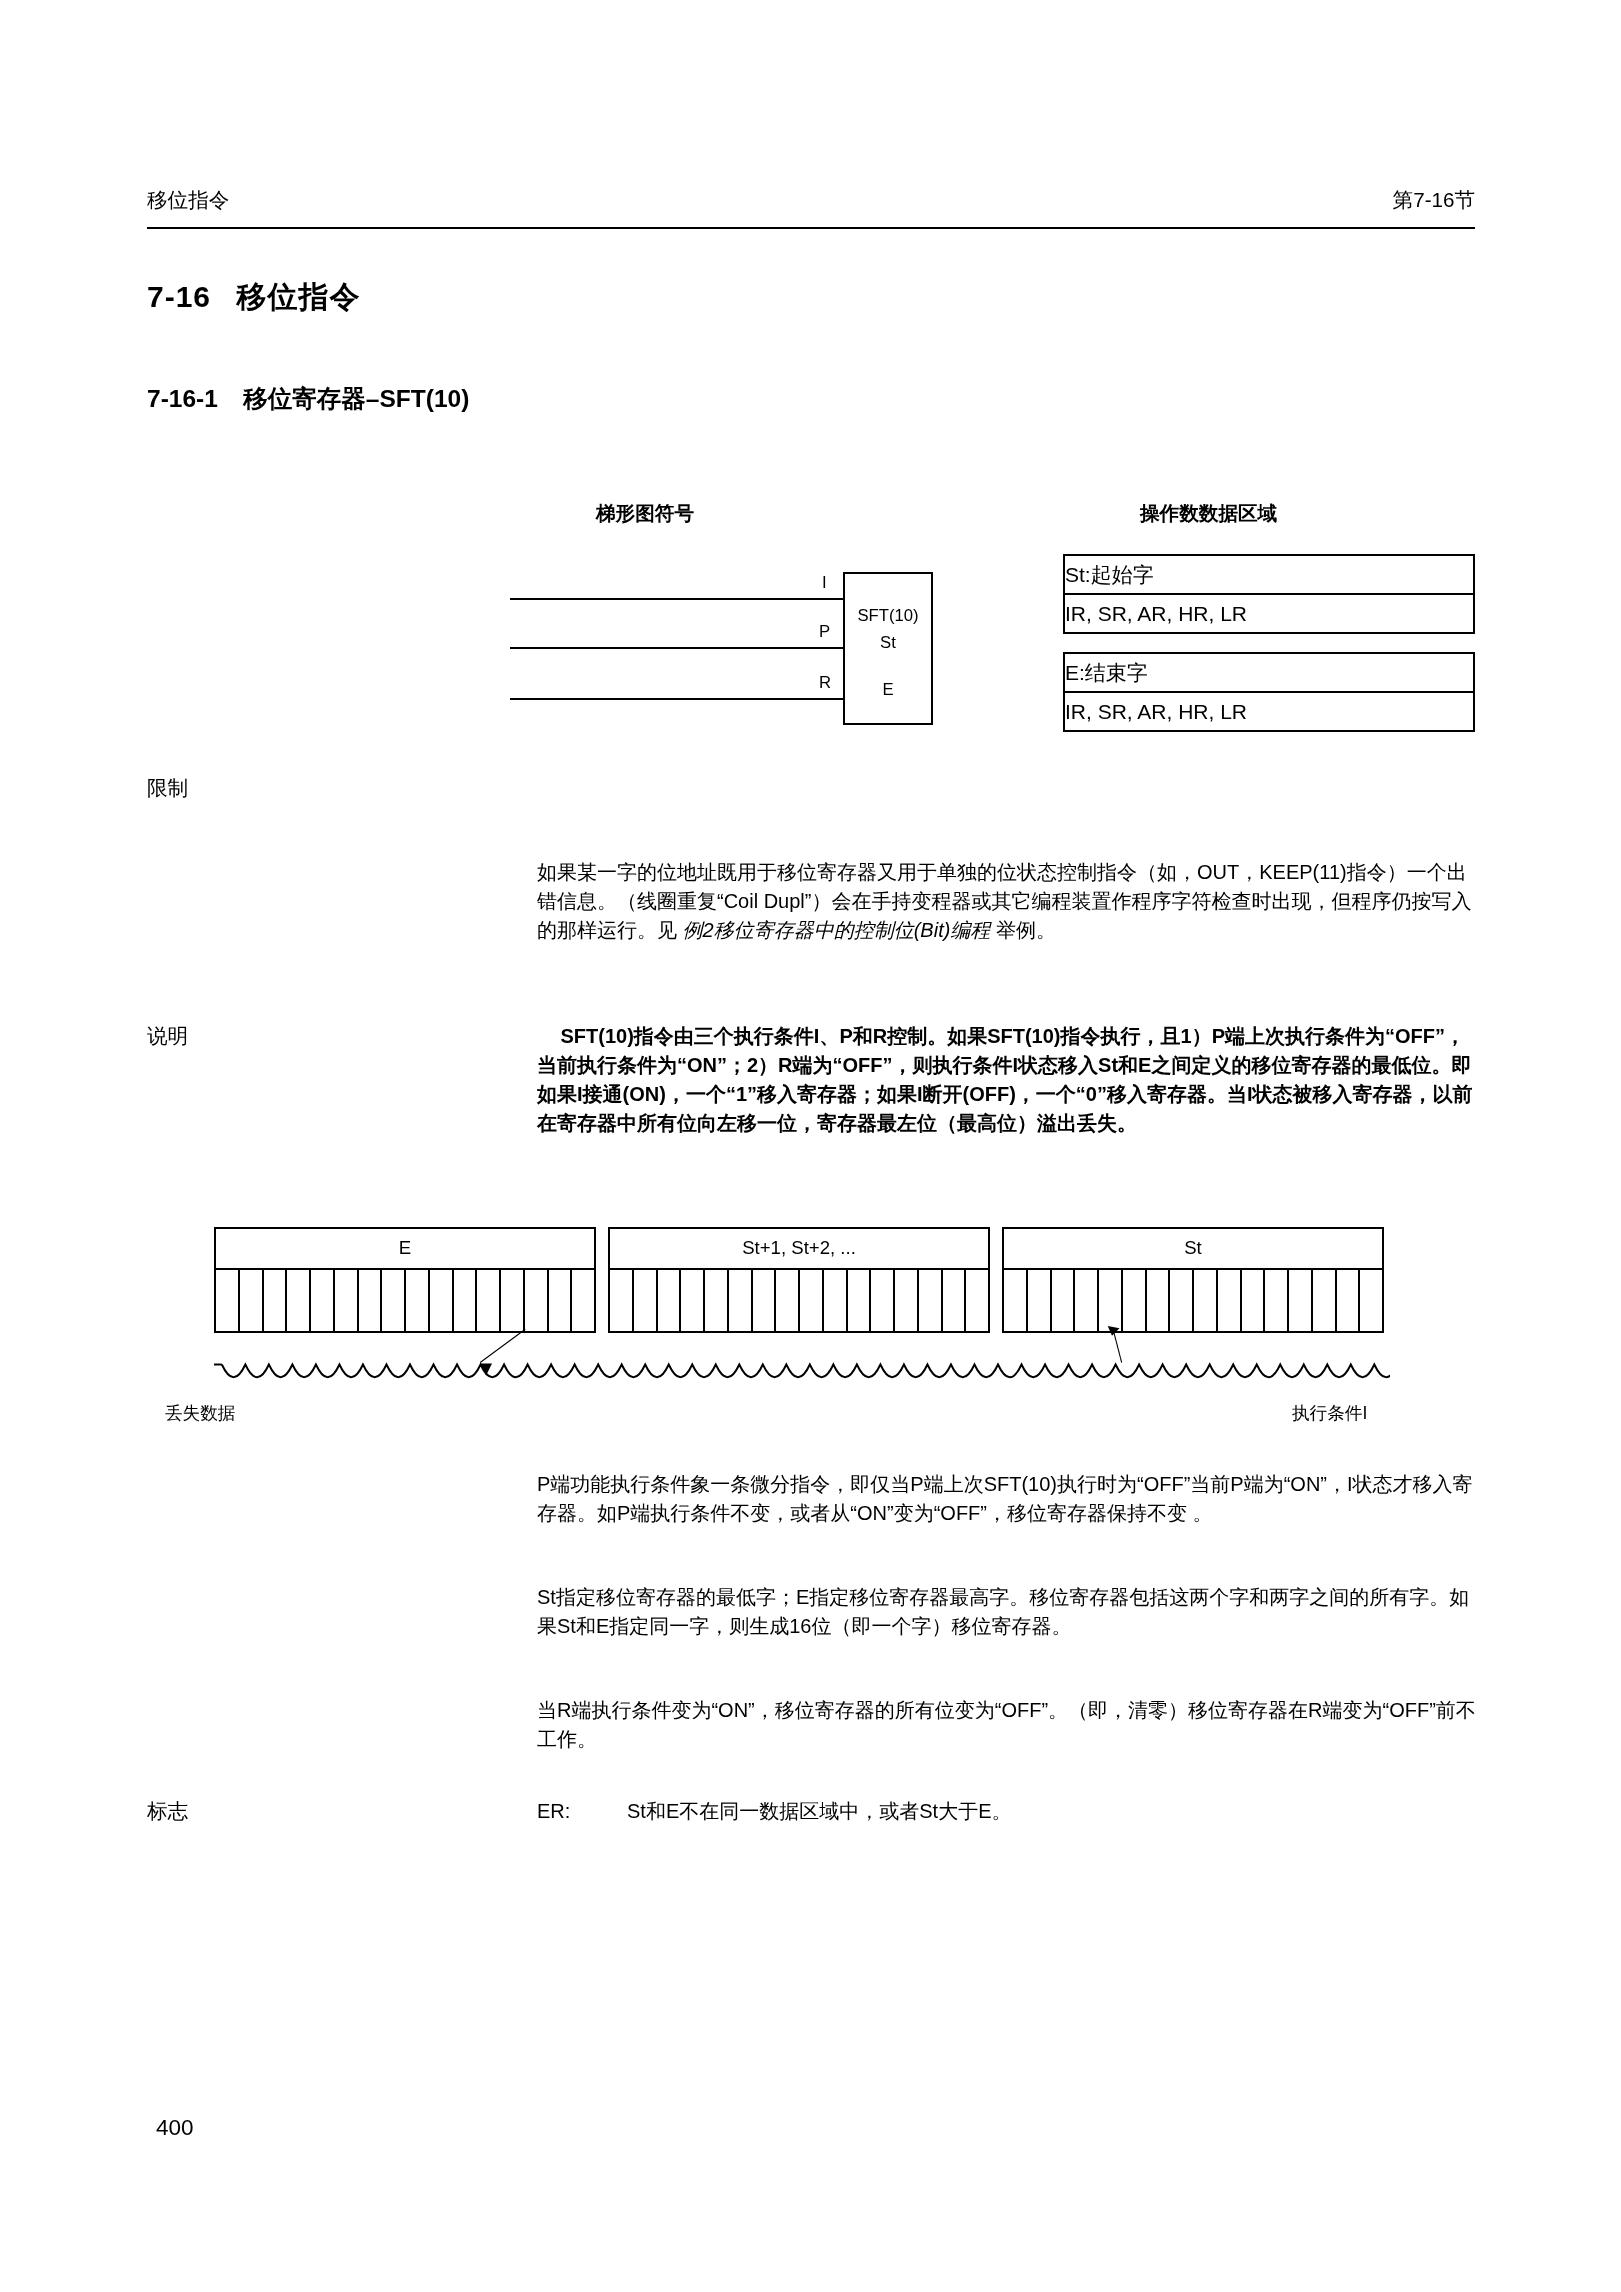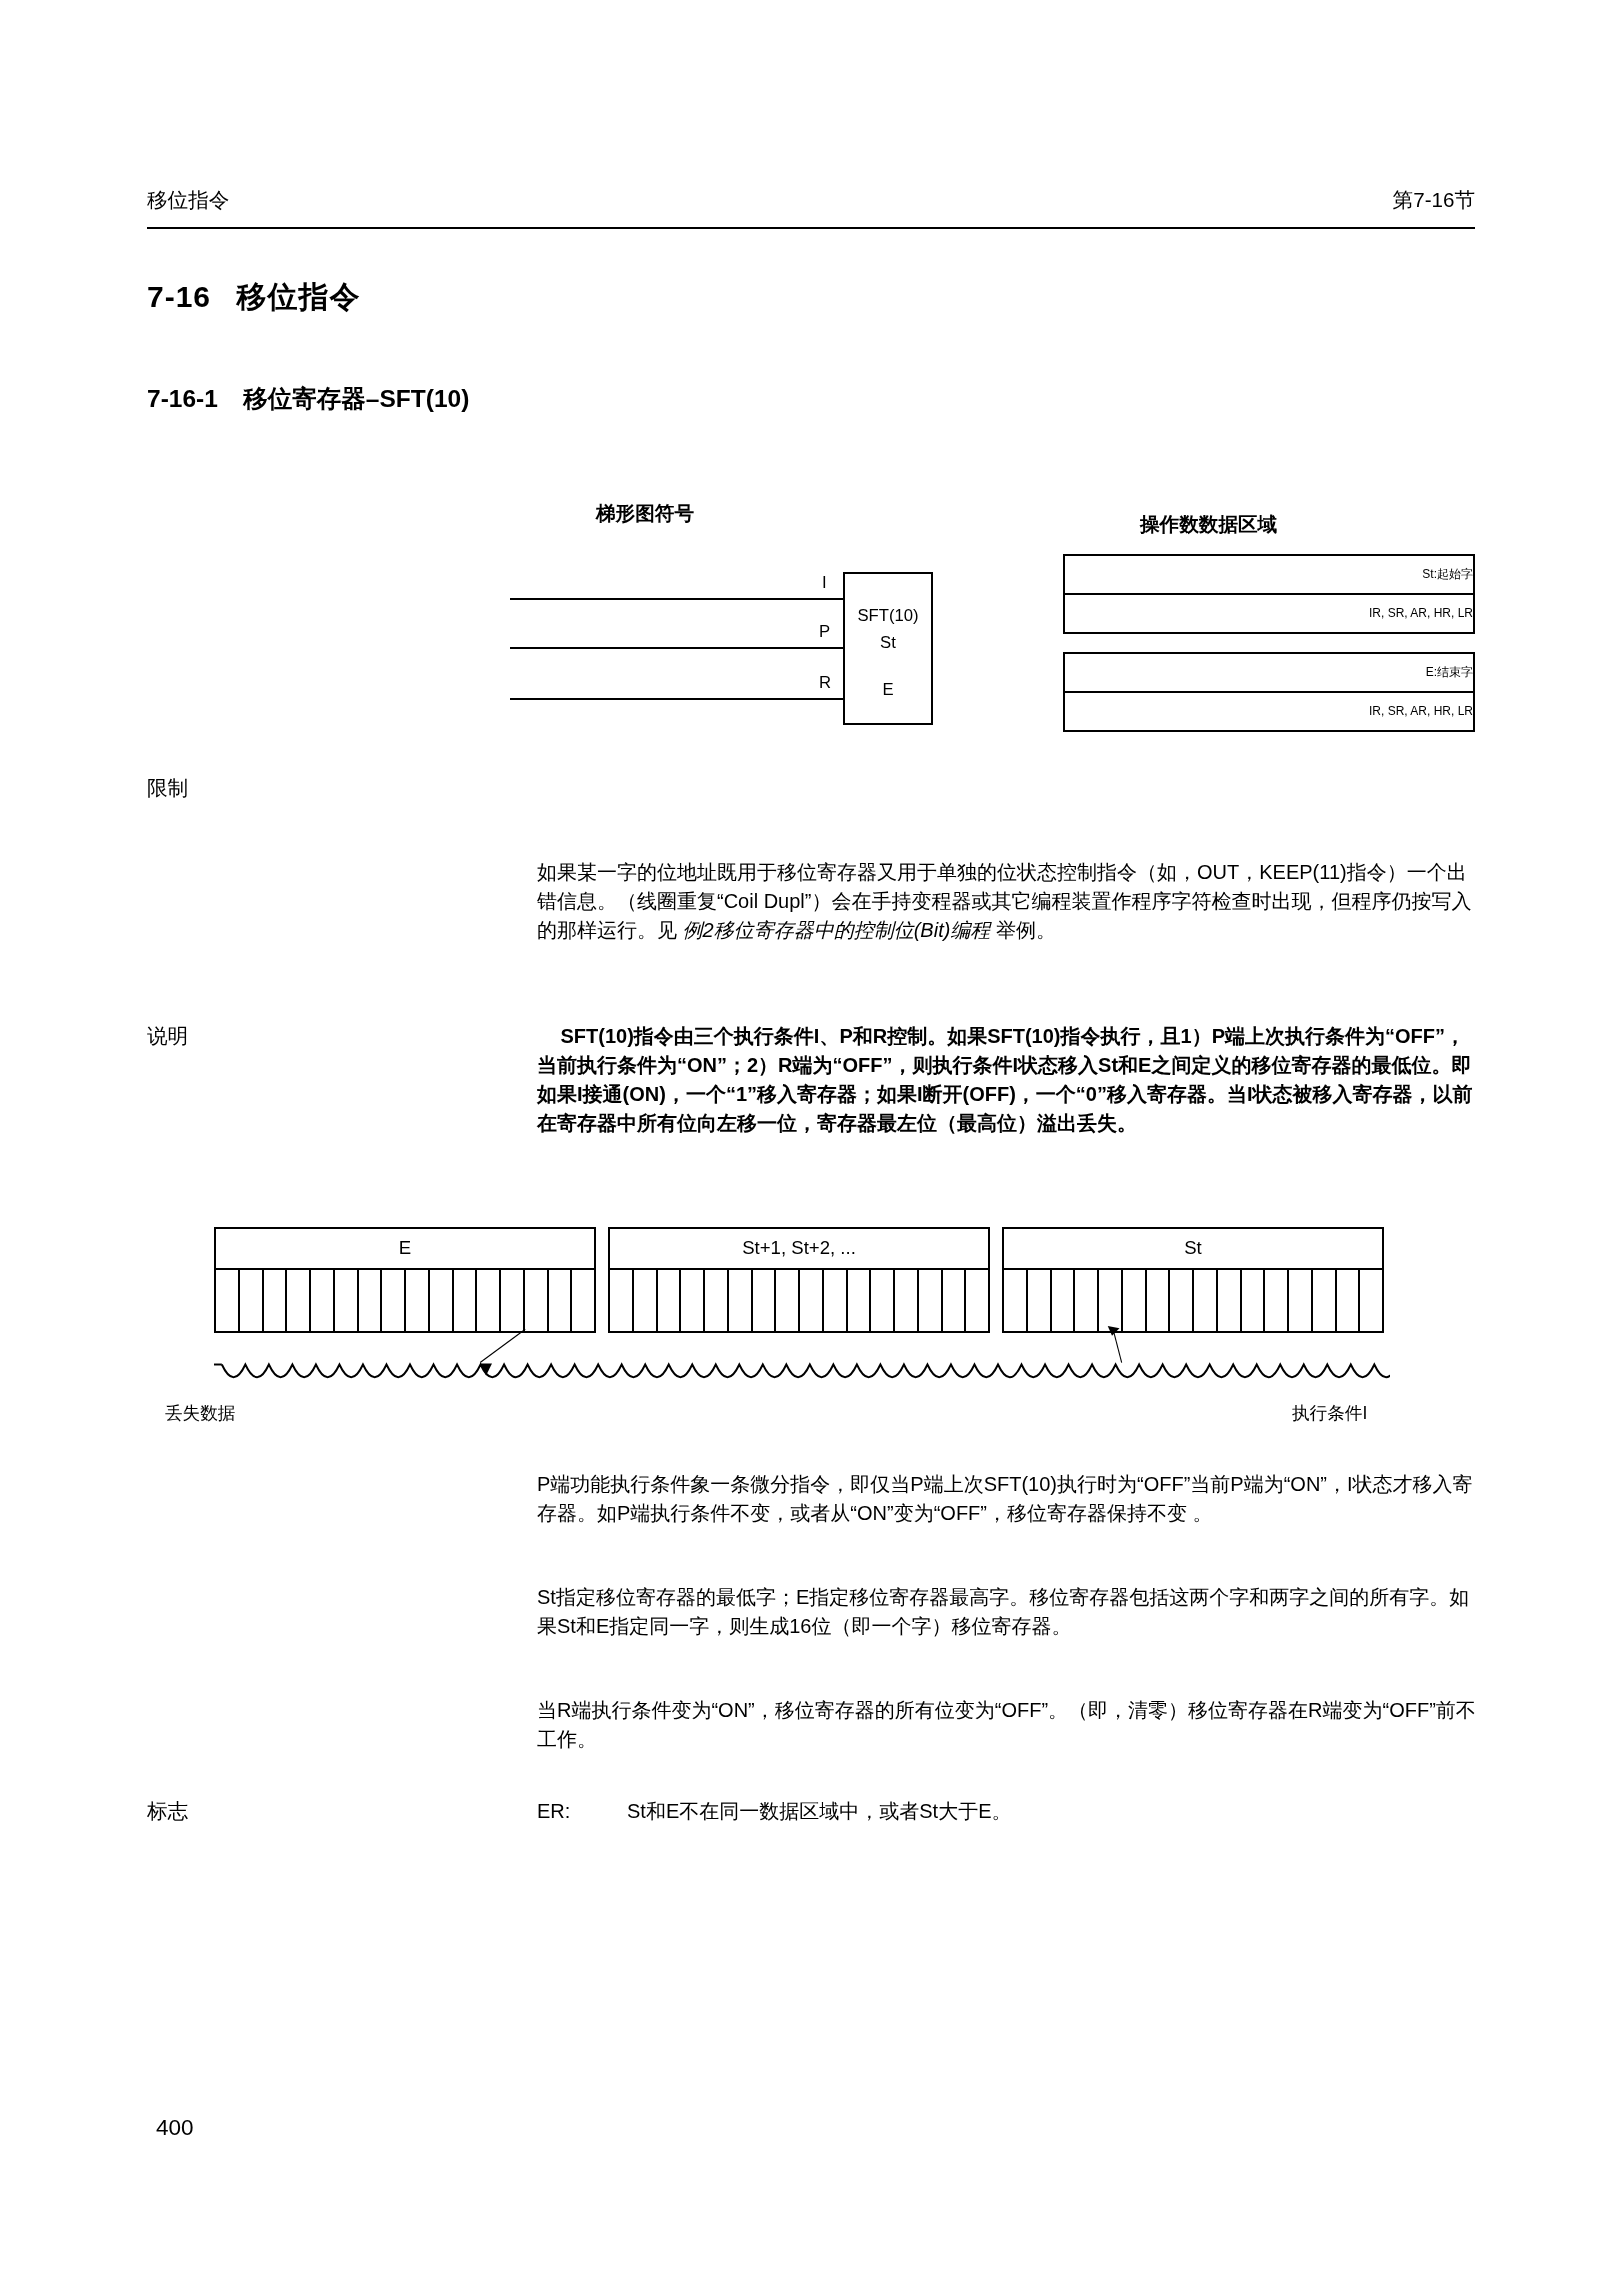--- a/index.html
+++ b/index.html
@@ -67,7 +67,7 @@
     font-weight: bold;
   }
   #ladder-head { left: 596px; top: 500px; }
-  #operand-head { left: 1140px; top: 511px; }
+  #operand-head { left: 1140px; top: 500px; }
 
   
   .ladder {

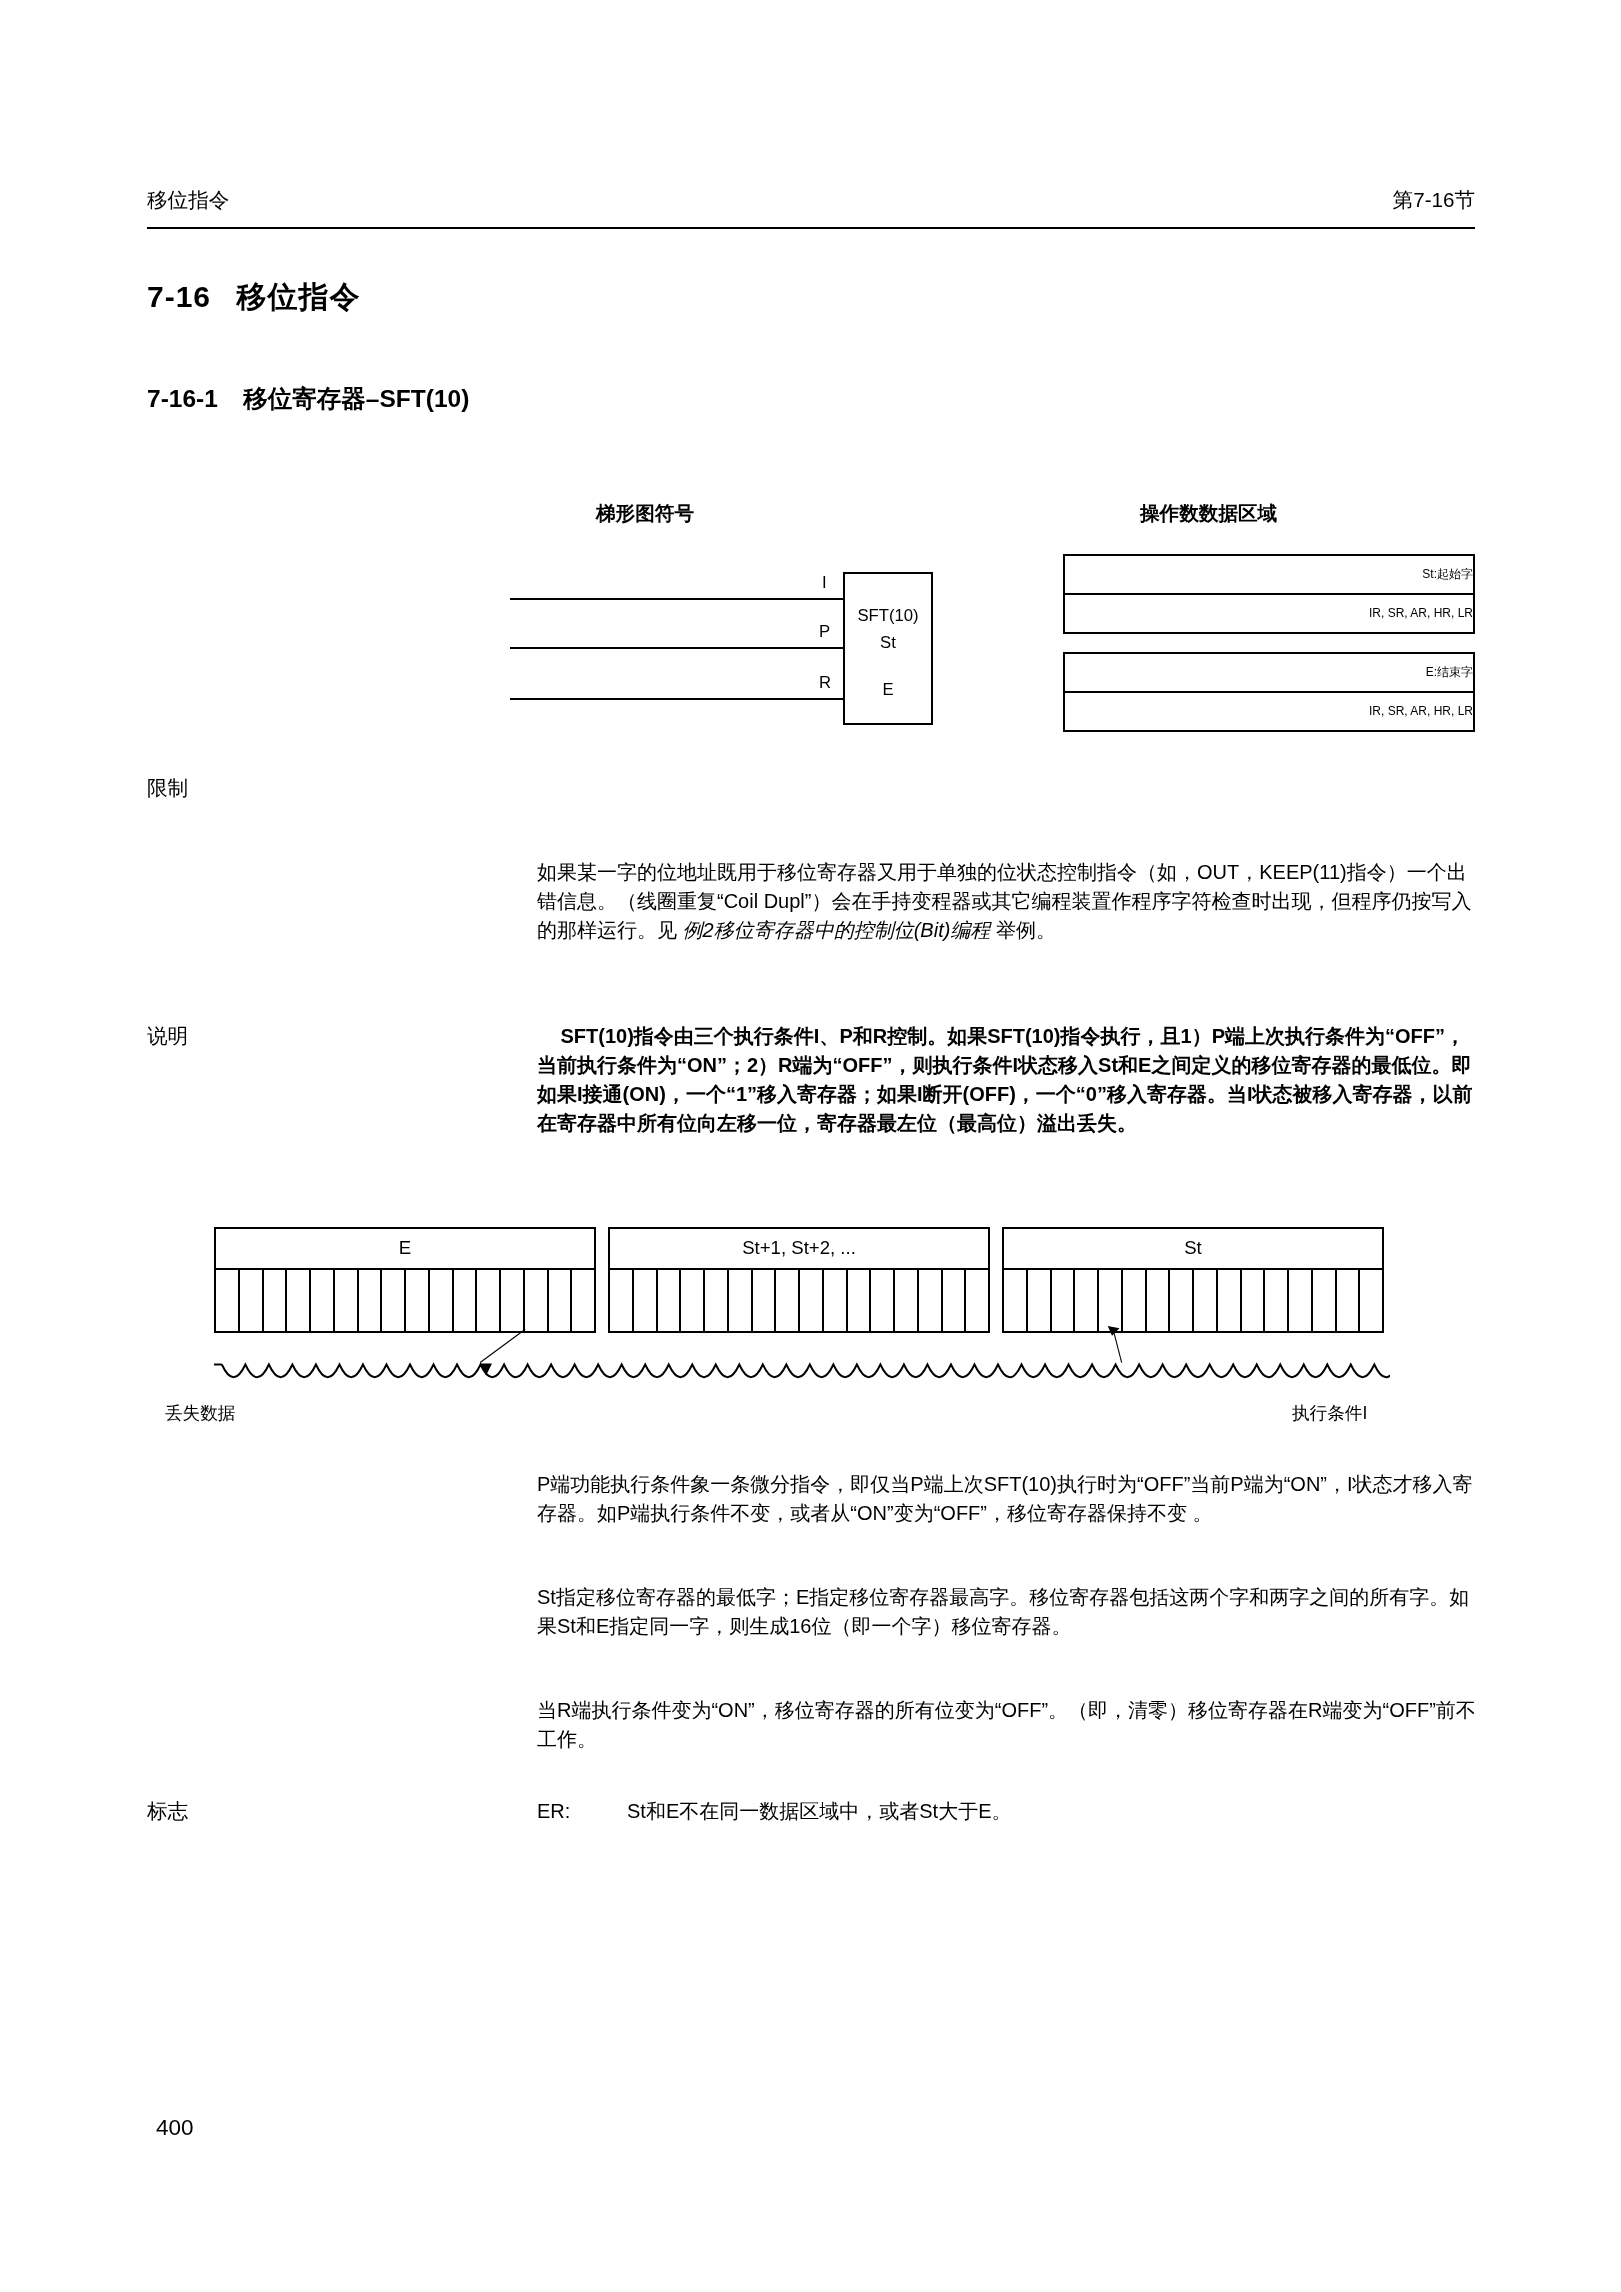--- a/index.html
+++ b/index.html
@@ -115,10 +115,9 @@
   .orow {
     height: 37px;
     line-height: 37px;
-    text-align: right;
-    font-size: 12px;
+    text-align: left;
+    font-size: 21px;
     border-bottom: 2px solid #000;
-    padding-left: 40px;
   }
   .orow.last { border-bottom: none; }
 

